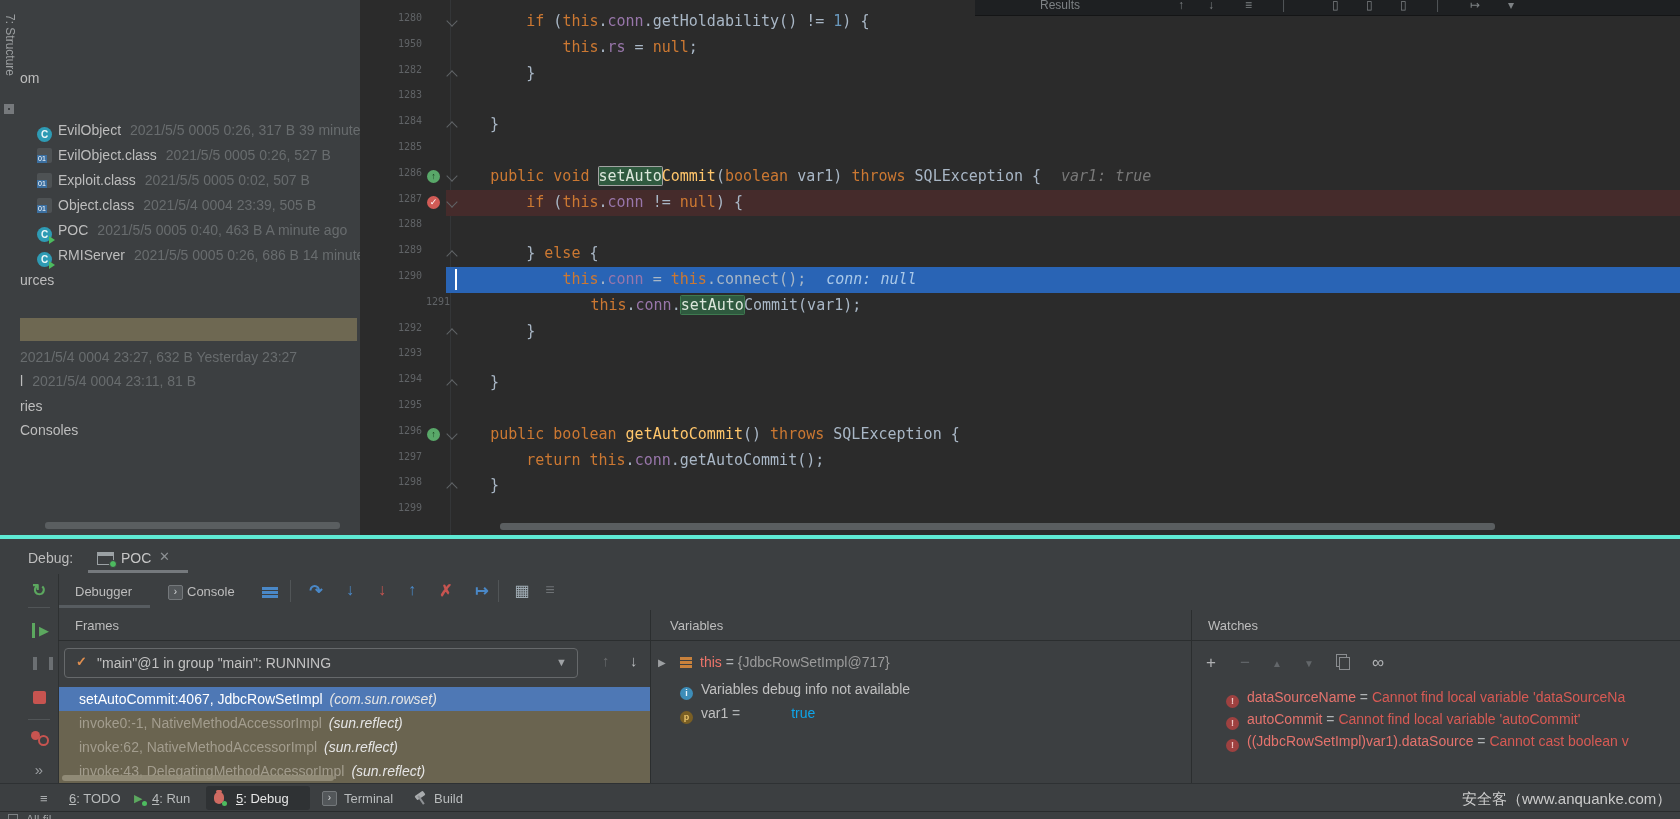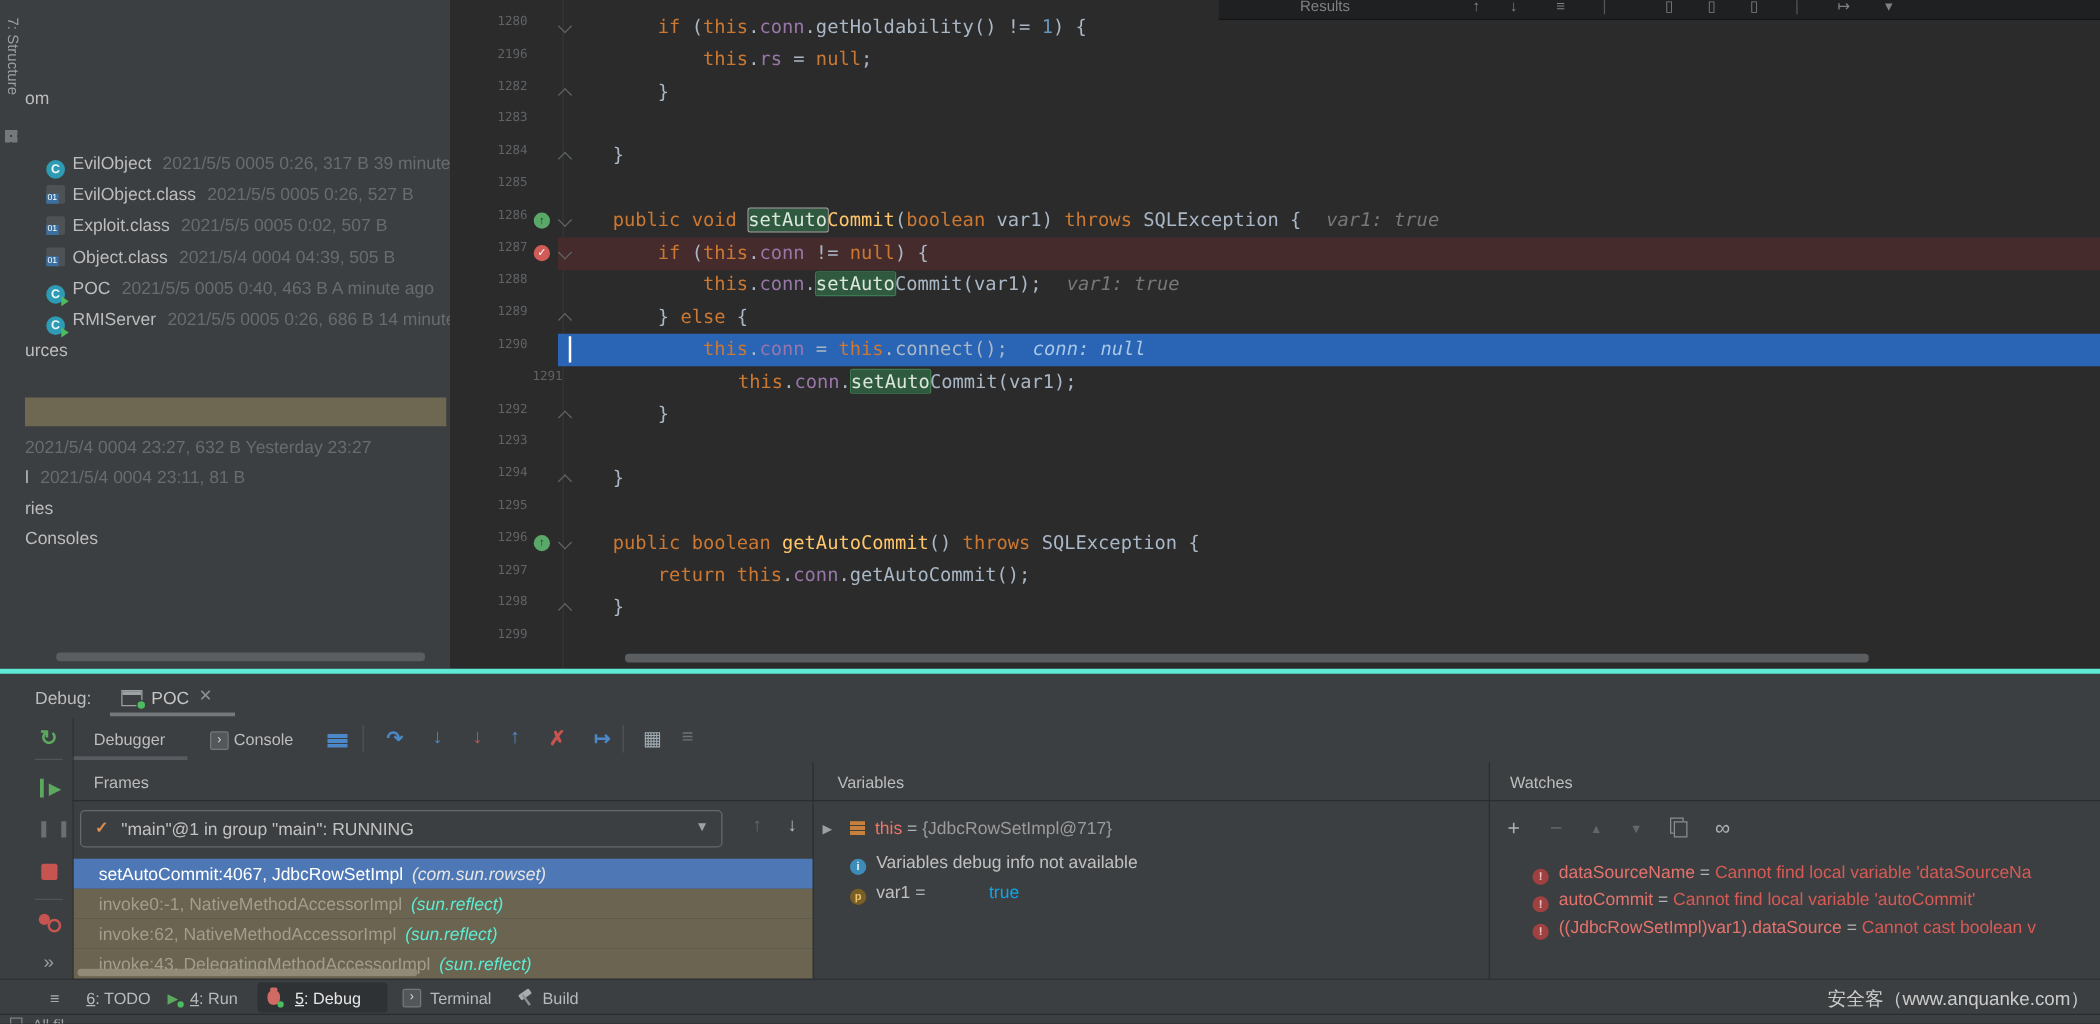--- a/index.html
+++ b/index.html
@@ -175,7 +175,7 @@
     <div id="gutterline"></div>
     <div id="code">
         <div class="cline" style="top: 9px;"><span class="lnum">1280</span><span class="fm start"></span><span class="ctext"><span class="tk-d">        </span><span class="tk-k">if</span><span class="tk-d"> (</span><span class="tk-k">this</span><span class="tk-d">.</span><span class="tk-f">conn</span><span class="tk-d">.getHoldability() != </span><span class="tk-n">1</span><span class="tk-d">) {</span></span></div>
-        <div class="cline" style="top: 35px;"><span class="lnum">2196</span><span class="ctext"><span class="tk-d">            </span><span class="tk-k">this</span><span class="tk-d">.</span><span class="tk-f">rs</span><span class="tk-d"> = </span><span class="tk-k">null</span><span class="tk-d">;</span></span></div>
+        <div class="cline" style="top: 35px;"><span class="lnum">1950</span><span class="ctext"><span class="tk-d">            </span><span class="tk-k">this</span><span class="tk-d">.</span><span class="tk-f">rs</span><span class="tk-d"> = </span><span class="tk-k">null</span><span class="tk-d">;</span></span></div>
         <div class="cline" style="top: 61px;"><span class="lnum">1282</span><span class="fm end"></span><span class="ctext"><span class="tk-d">        }</span></span></div>
         <div class="cline" style="top: 86px;"><span class="lnum">1283</span><span class="ctext"></span></div>
         <div class="cline" style="top: 112px;"><span class="lnum">1284</span><span class="fm end"></span><span class="ctext"><span class="tk-d">    }</span></span></div>

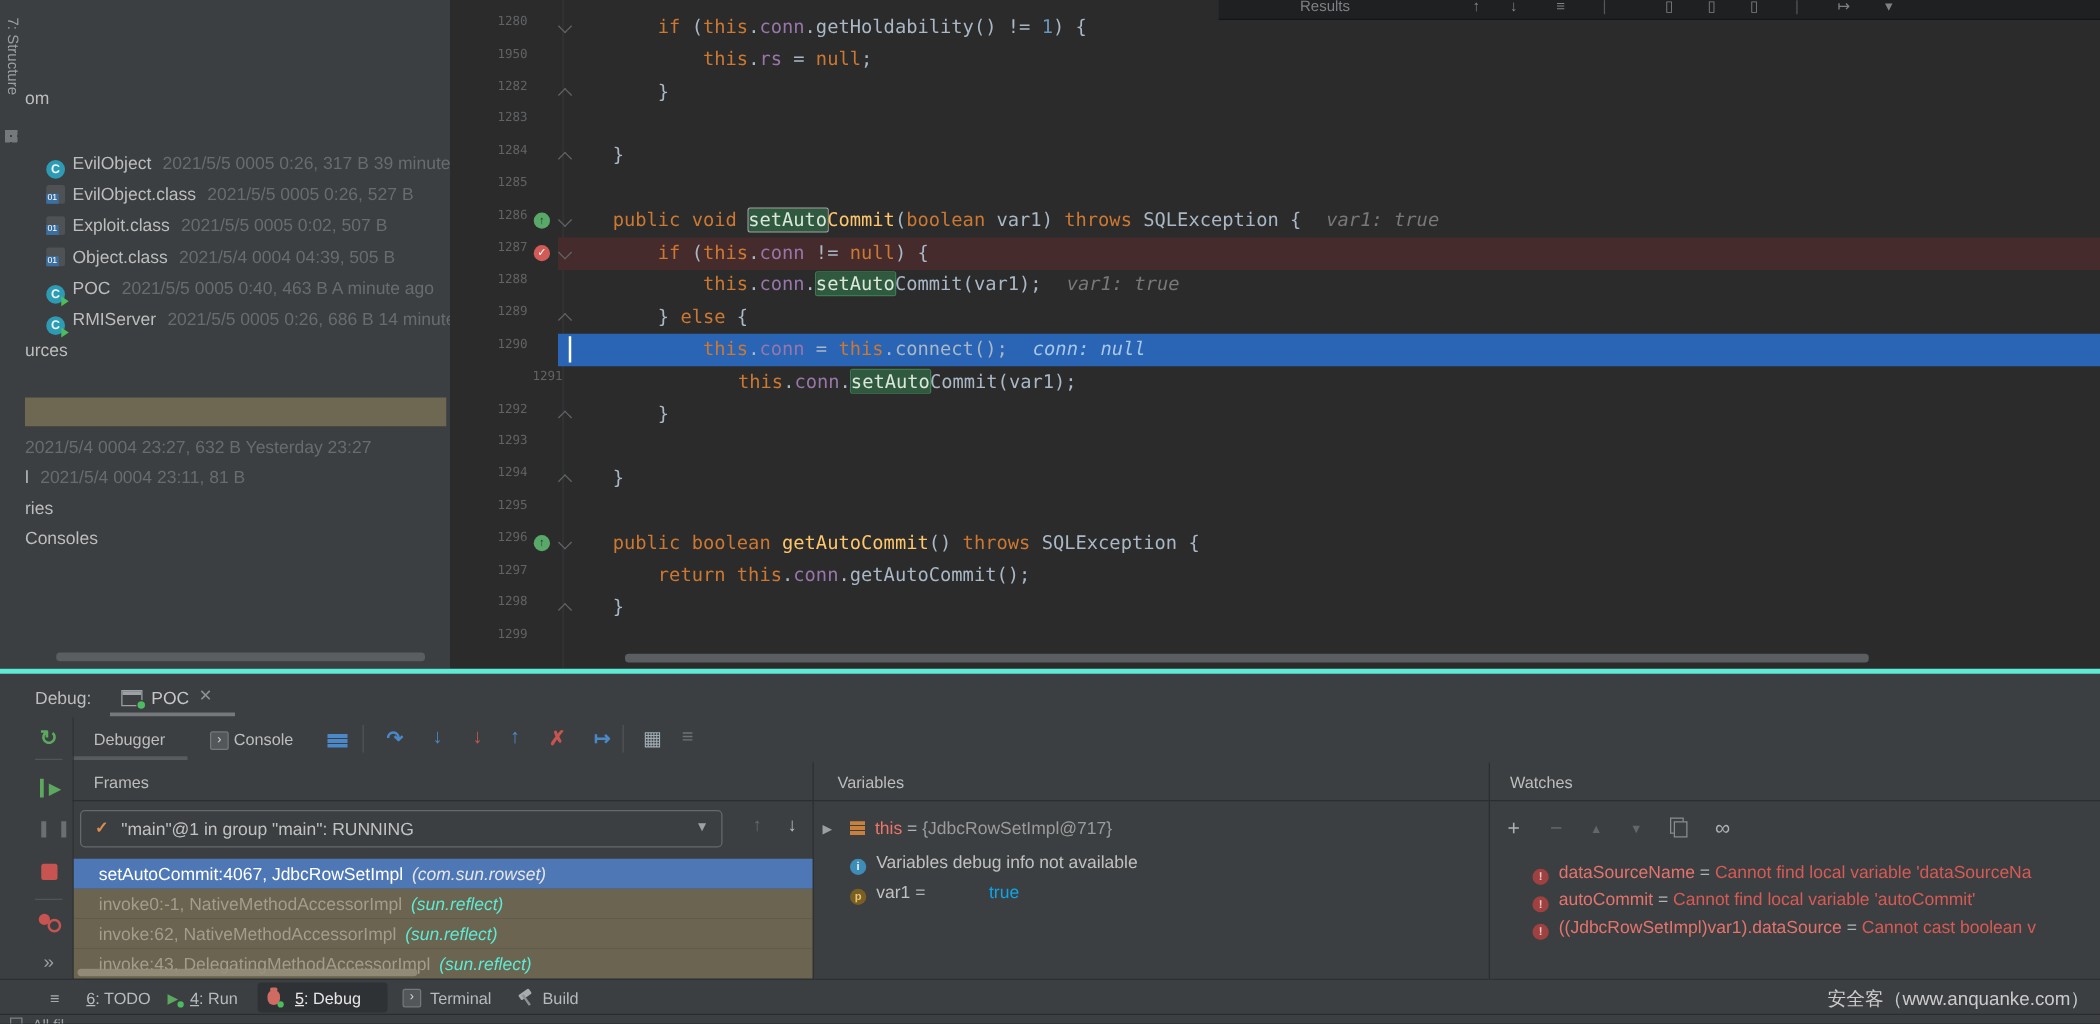--- a/index.html
+++ b/index.html
@@ -159,7 +159,7 @@
       <div class="trow" style="top: 118px;"><span class="ico-class">C</span><span class="lab">EvilObject</span><span class="meta">2021/5/5 0005 0:26, 317 B 39 minutes</span></div>
       <div class="trow" style="top: 143px;"><span class="ico-cf"><i>01</i></span><span class="lab">EvilObject.class</span><span class="meta">2021/5/5 0005 0:26, 527 B</span></div>
       <div class="trow" style="top: 168px;"><span class="ico-cf"><i>01</i></span><span class="lab">Exploit.class</span><span class="meta">2021/5/5 0005 0:02, 507 B</span></div>
-      <div class="trow" style="top: 193px;"><span class="ico-cf"><i>01</i></span><span class="lab">Object.class</span><span class="meta">2021/5/4 0004 04:39, 505 B</span></div>
+      <div class="trow" style="top: 193px;"><span class="ico-cf"><i>01</i></span><span class="lab">Object.class</span><span class="meta">2021/5/4 0004 23:39, 505 B</span></div>
       <div class="trow" style="top: 218px;"><span class="ico-class run">C</span><span class="lab">POC</span><span class="meta">2021/5/5 0005 0:40, 463 B A minute ago</span></div>
       <div class="trow" style="top: 243px;"><span class="ico-class run">C</span><span class="lab">RMIServer</span><span class="meta">2021/5/5 0005 0:26, 686 B 14 minutes</span></div>
       <div class="trow" style="top: 268px;"><span class="lab">urces</span></div>

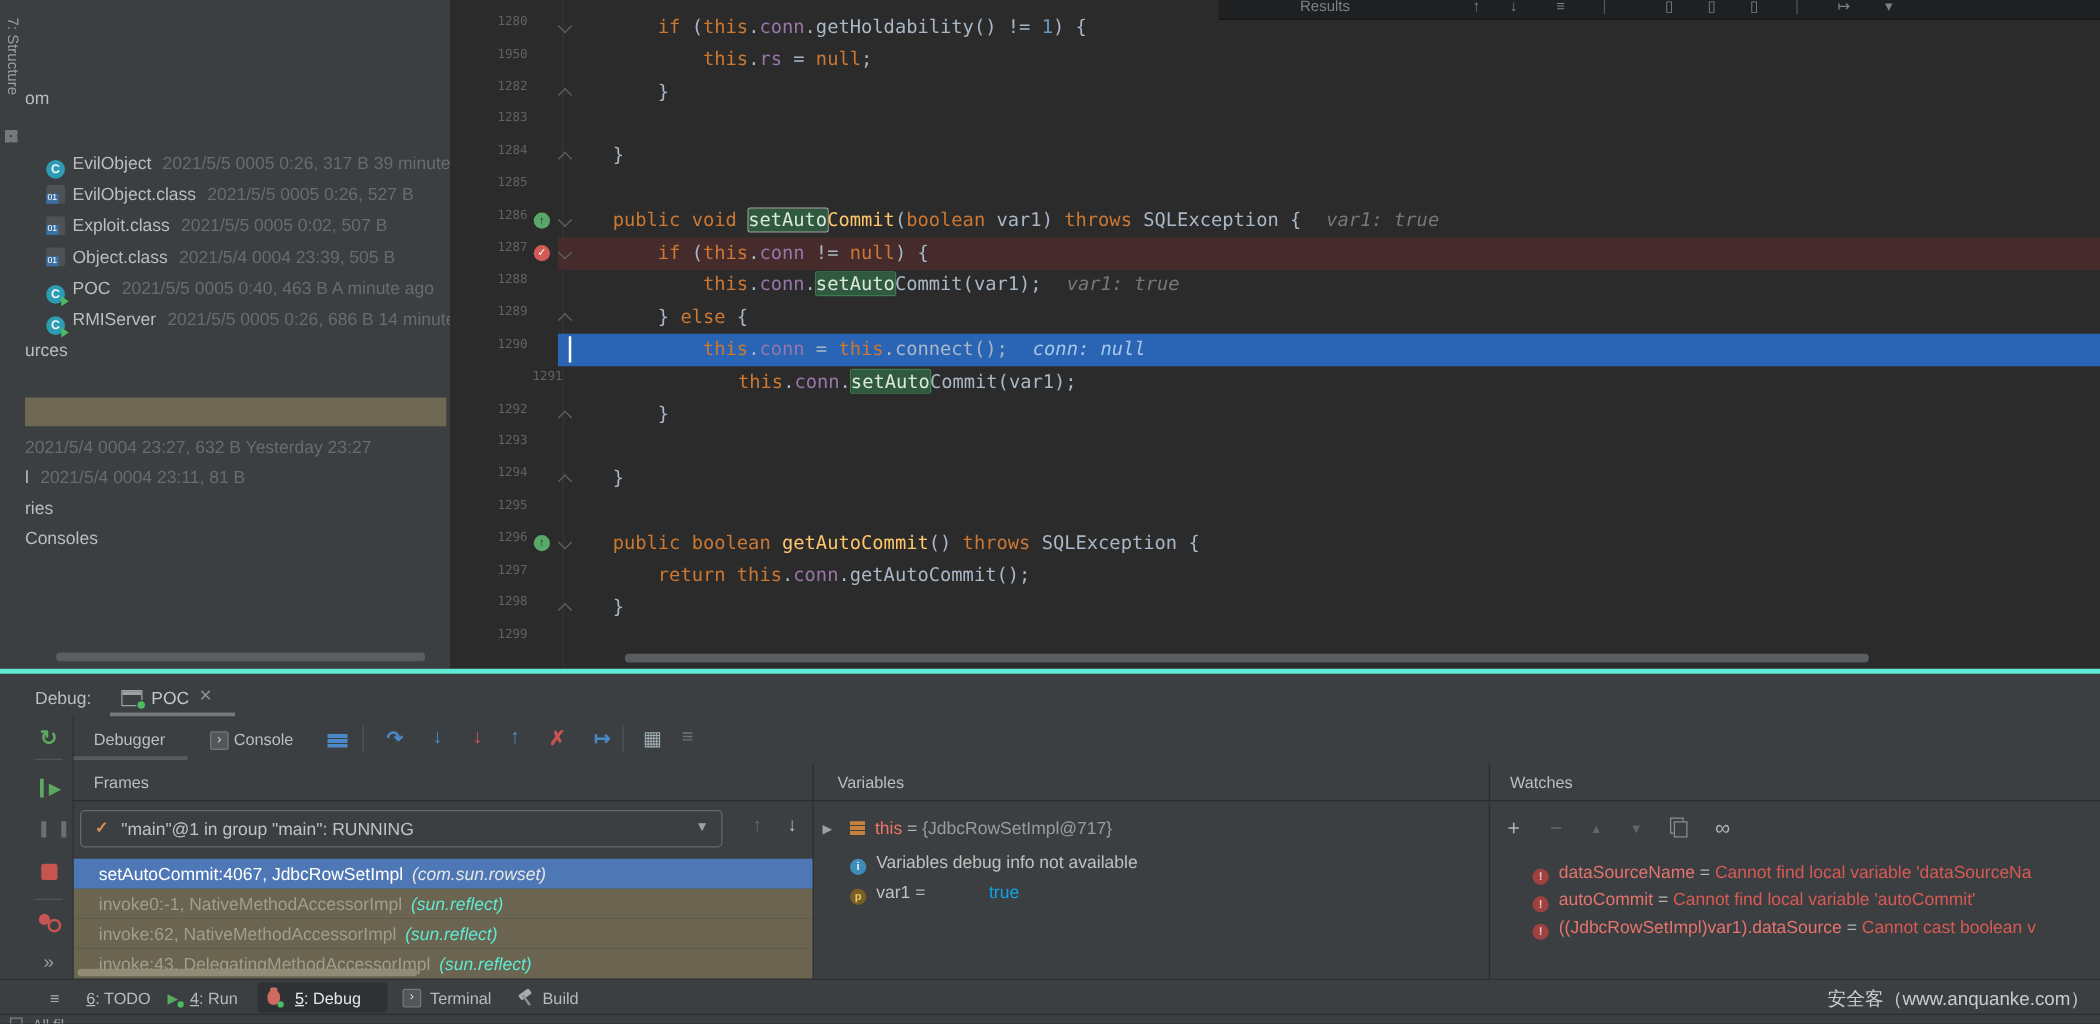--- a/index.html
+++ b/index.html
@@ -182,7 +182,7 @@
         <div class="cline" style="top: 138px;"><span class="lnum">1285</span><span class="ctext"></span></div>
         <div class="cline" style="top: 164px;"><span class="lnum">1286</span><span class="gi override">↑</span><span class="fm start"></span><span class="ctext"><span class="tk-d">    </span><span class="tk-k">public</span><span class="tk-d"> </span><span class="tk-k">void</span><span class="tk-d"> </span><span class="tk-hlc">setAuto</span><span class="tk-m">Commit</span><span class="tk-d">(</span><span class="tk-k">boolean</span><span class="tk-d"> var1) </span><span class="tk-k">throws</span><span class="tk-d"> SQLException {</span><span class="hint">var1: true</span></span></div>
         <div class="cline bg-breakpoint" style="top: 190px;"><span class="lnum">1287</span><span class="gi breakpoint">✓</span><span class="fm start"></span><span class="ctext"><span class="tk-d">        </span><span class="tk-k">if</span><span class="tk-d"> (</span><span class="tk-k">this</span><span class="tk-d">.</span><span class="tk-f">conn</span><span class="tk-d"> != </span><span class="tk-k">null</span><span class="tk-d">) {</span></span></div>
-        <div class="cline" style="top: 215px;"><span class="lnum">1288</span><span class="ctext"><span class="tk-d">            </span><span class="tk-k">this</span><span class="tk-d">.</span><span class="tk-f">conn</span><span class="tk-d">.</span><span class="tk-hl">setAuto</span><span class="tk-d">Commit(var1);</span><span class="hint">var1: true</span></span></div>
+        <div class="cline" style="top: 215px;"><span class="lnum">1288</span></div>
         <div class="cline" style="top: 241px;"><span class="lnum">1289</span><span class="fm end"></span><span class="ctext"><span class="tk-d">        } </span><span class="tk-k">else</span><span class="tk-d"> {</span></span></div>
         <div class="cline bg-execution" style="top: 267px;"><span class="lnum">1290</span><span class="ctext"><span class="tk-d">            </span><span class="tk-k">this</span><span class="tk-d">.</span><span class="tk-f">conn</span><span class="tk-d"> = </span><span class="tk-k">this</span><span class="tk-d">.connect();</span><span class="hint">conn: null</span></span><span class="caret"></span></div>
         <div class="cline" style="top: 293px; margin-left: 28px;"><span class="lnum">1291</span><span class="ctext"><span class="tk-d">            </span><span class="tk-k">this</span><span class="tk-d">.</span><span class="tk-f">conn</span><span class="tk-d">.</span><span class="tk-hl">setAuto</span><span class="tk-d">Commit(var1);</span></span></div>

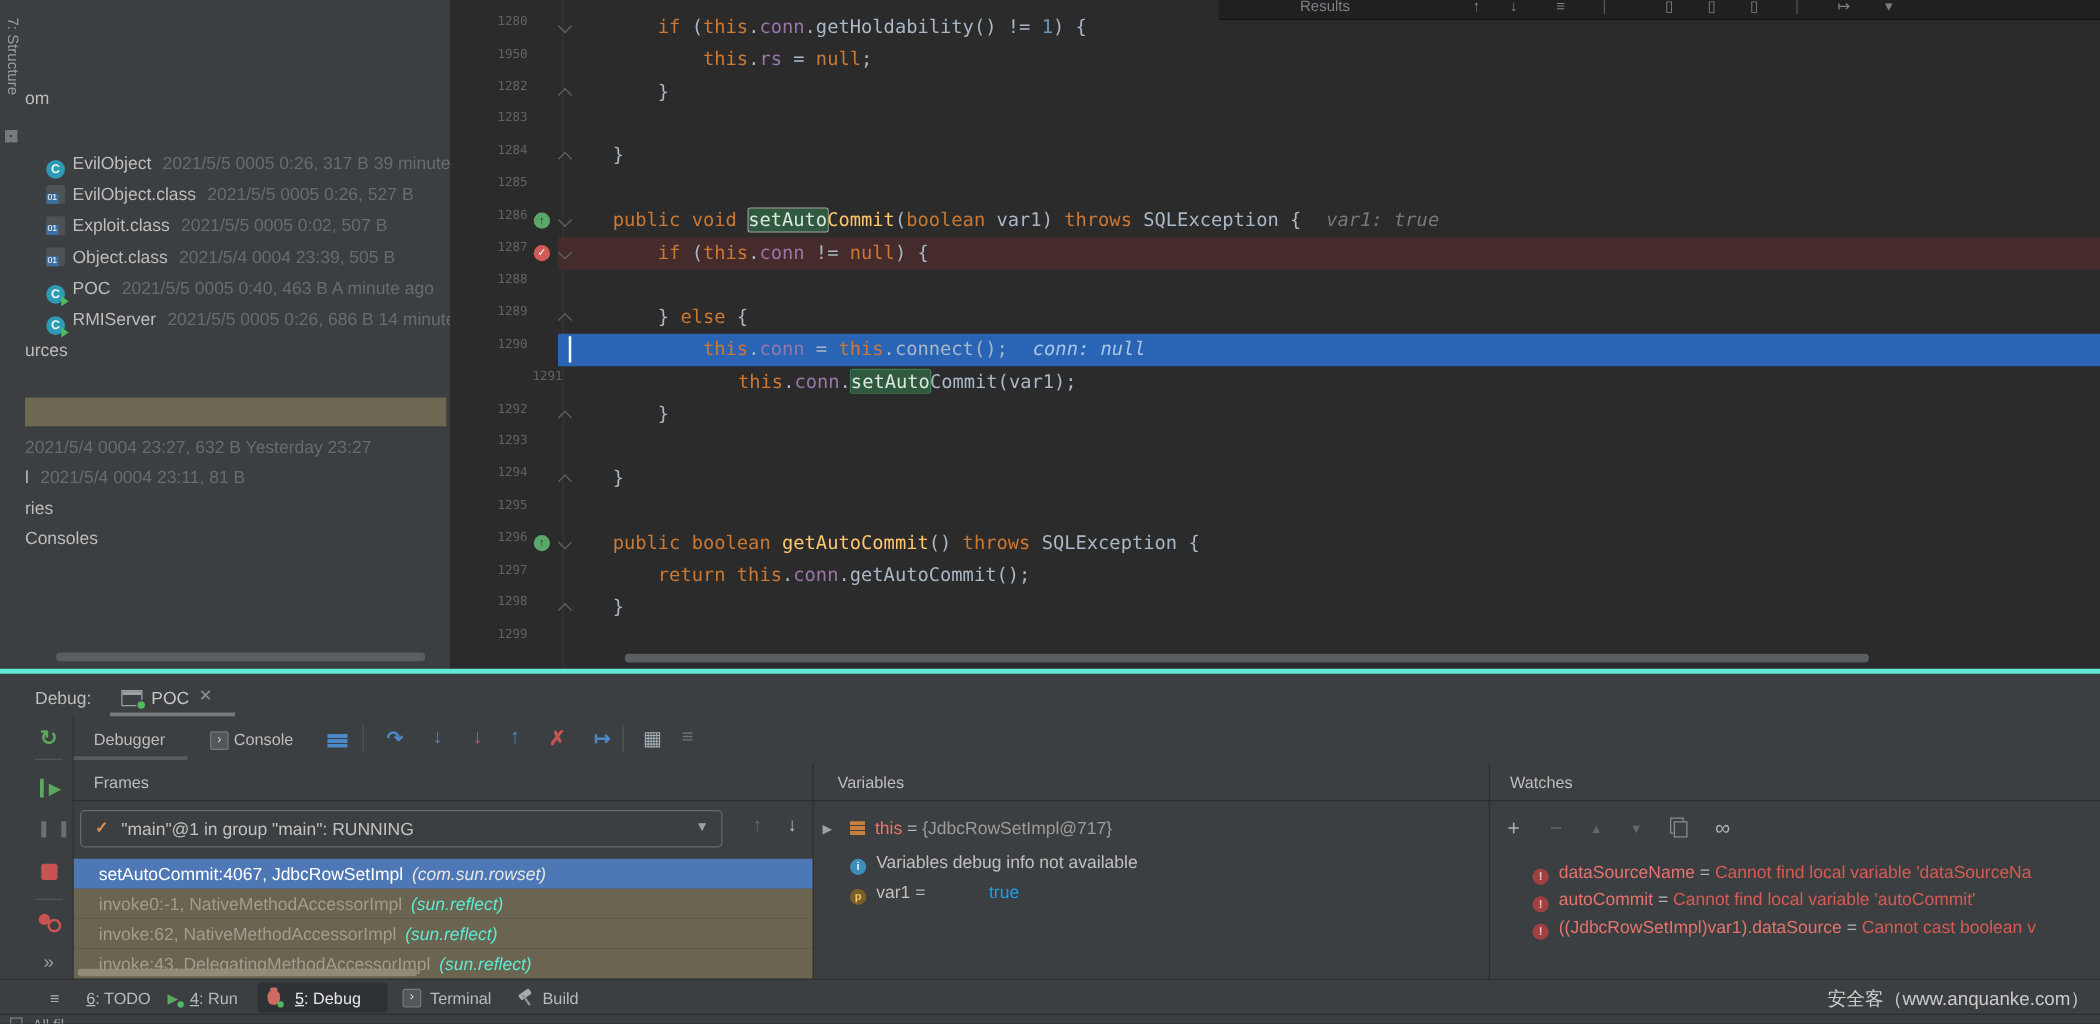--- a/index.html
+++ b/index.html
@@ -95,7 +95,7 @@
   .frow.selected{background:#4E78B5;color:#FFFFFF;}
   .frow.selected .pkg{color:#e5e5e5;}
   .frow.library{background:#6A6450;color:#A39D8E;}
-  .frow .pkg{font-style:italic;margin-left:7px;color:#5eead4;}
+  .frow .pkg{font-style:italic;margin-left:7px;color:#e5e5e5;}
   .fr-sb{position:absolute;left:62px;top:236px;width:272px;height:6px;background:#97907C;border-radius:3px;opacity:.85;}
   .vrow{position:absolute;left:651px;height:22px;line-height:22px;font-size:14px;white-space:nowrap;}
   .vrow .exp{display:inline-block;width:14px;margin-left:7px;color:#9DA0A2;font-size:10px;vertical-align:1px;}

